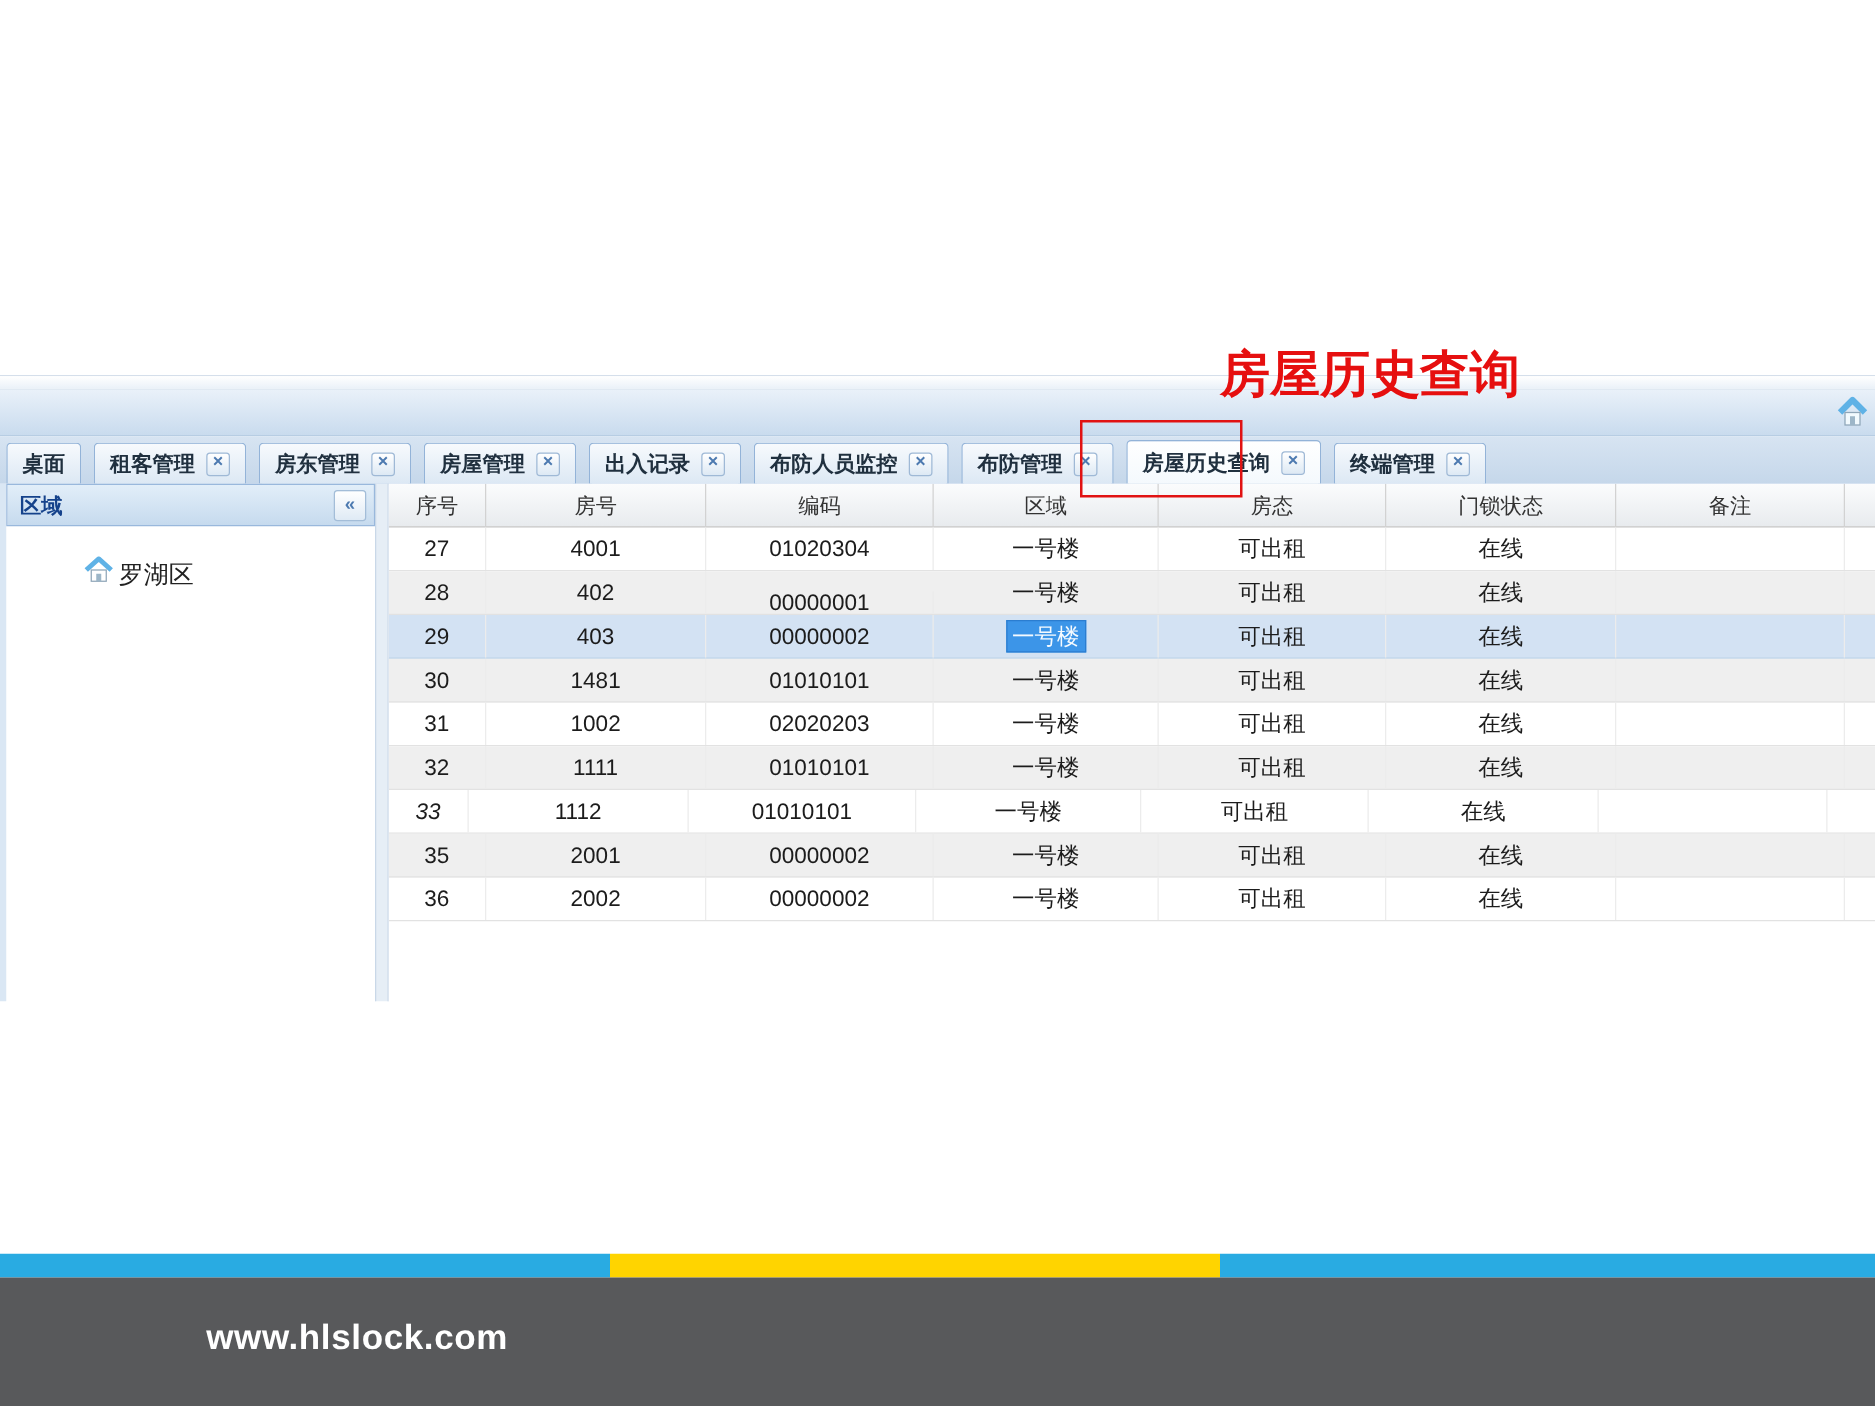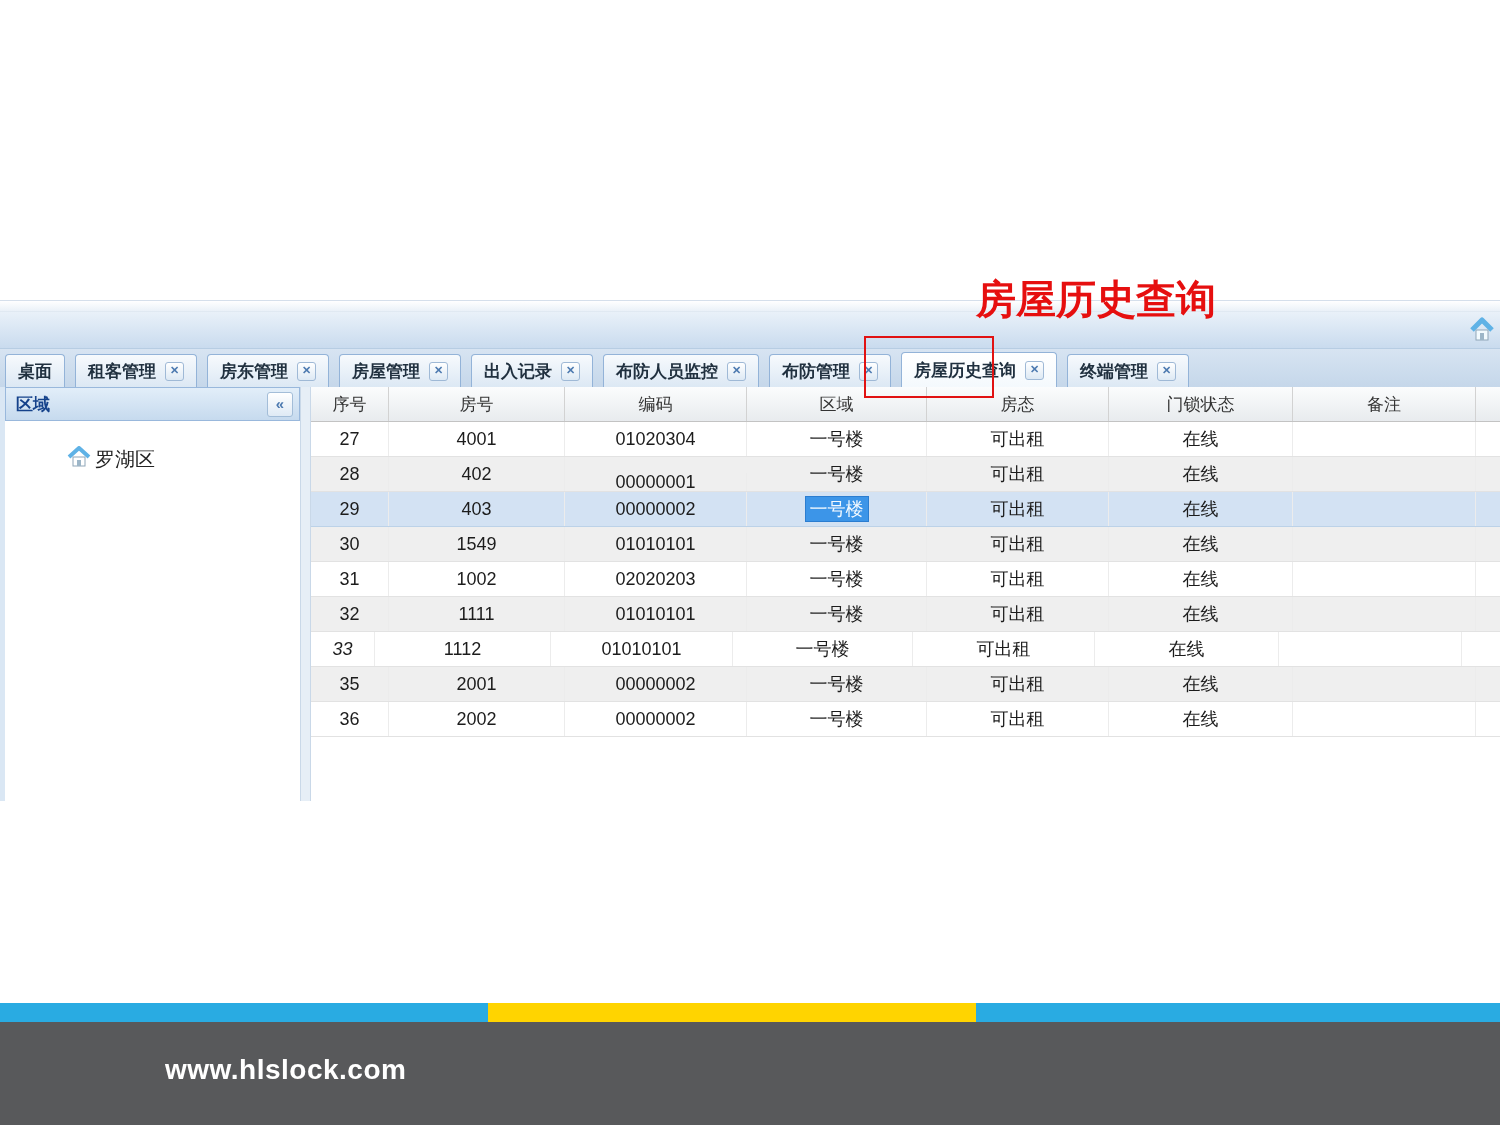--- a/index.html
+++ b/index.html
@@ -204,7 +204,7 @@
             </div>
             <div class="grid-row alt">
               <div class="cell" style="width: 78px;">30</div>
-              <div class="cell" style="width: 176px;">1549</div>
+              <div class="cell" style="width: 176px;">1481</div>
               <div class="cell" style="width: 182px;">01010101</div>
               <div class="cell" style="width: 180px;">一号楼</div>
               <div class="cell" style="width: 182px;">可出租</div>

